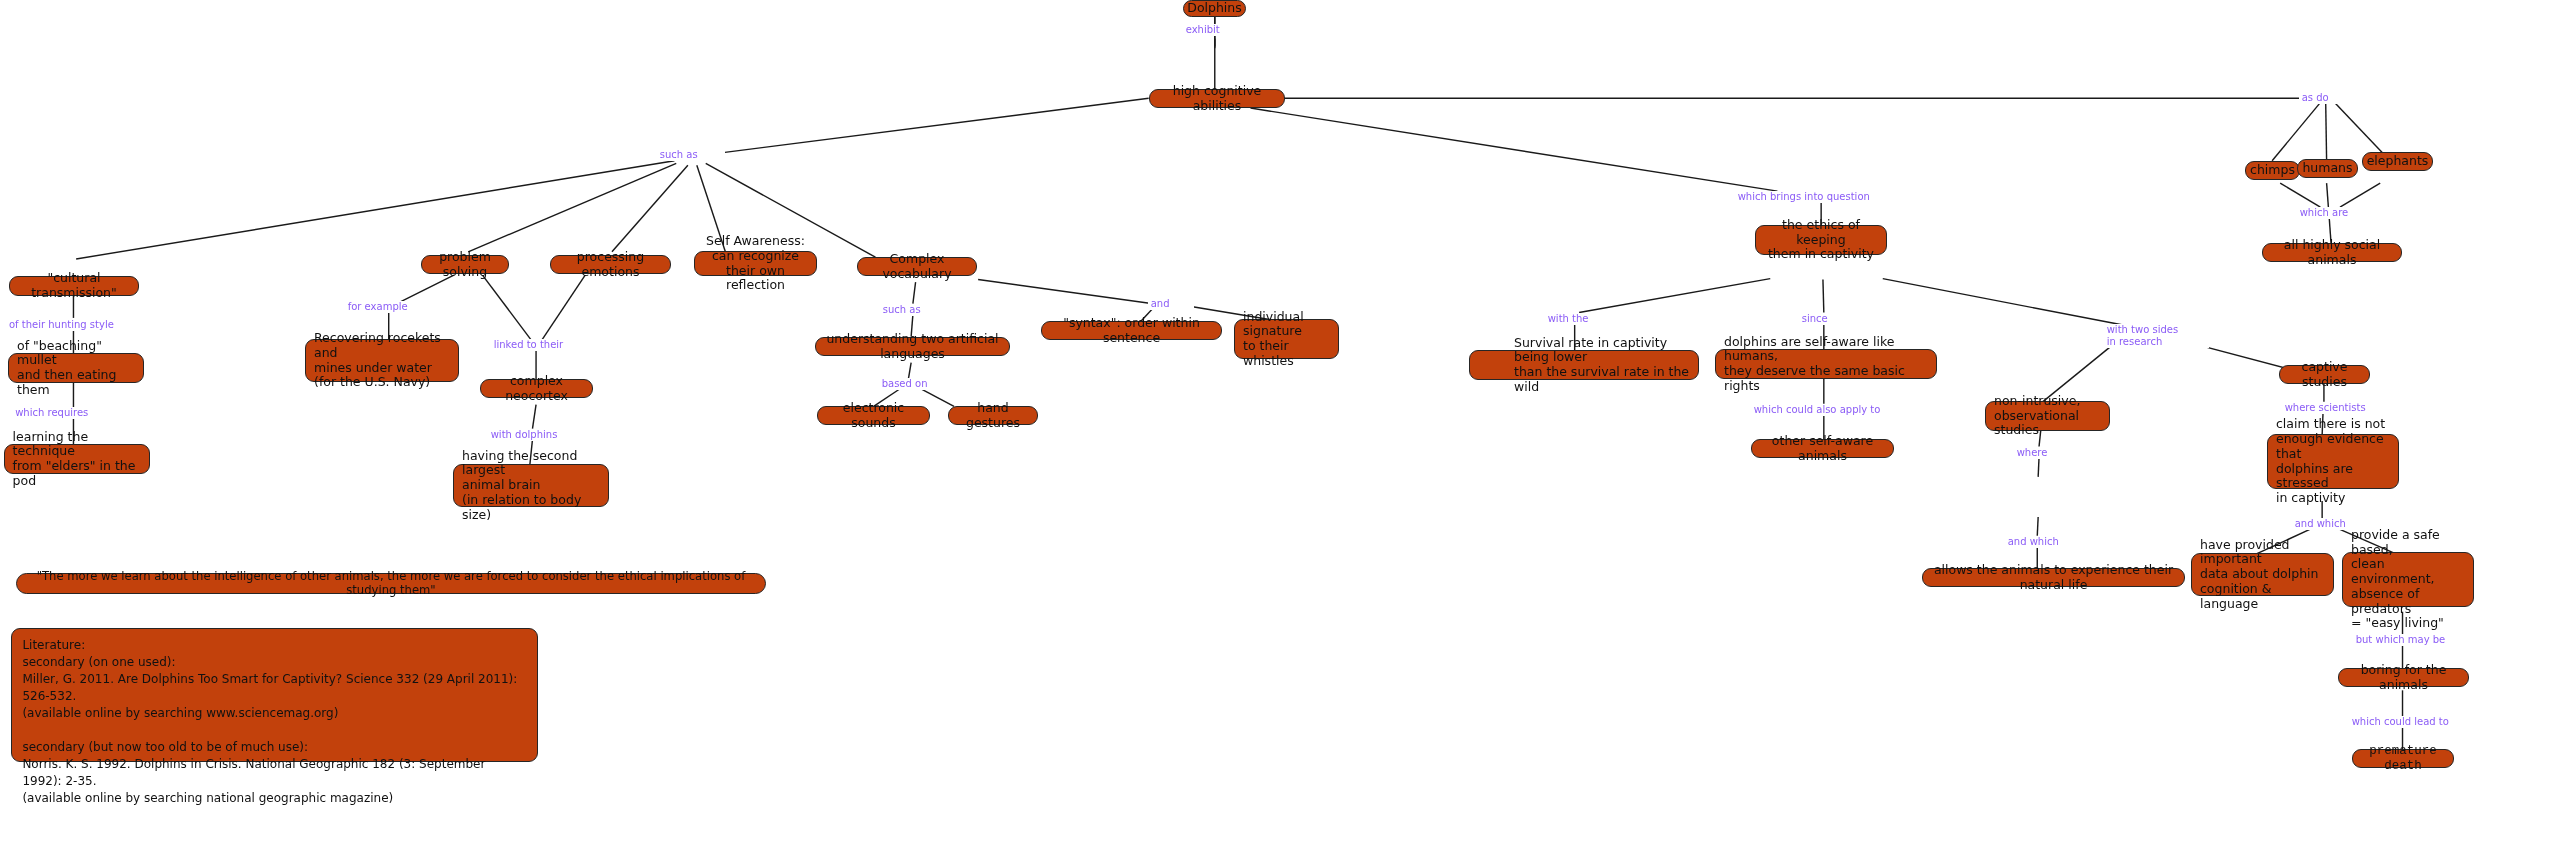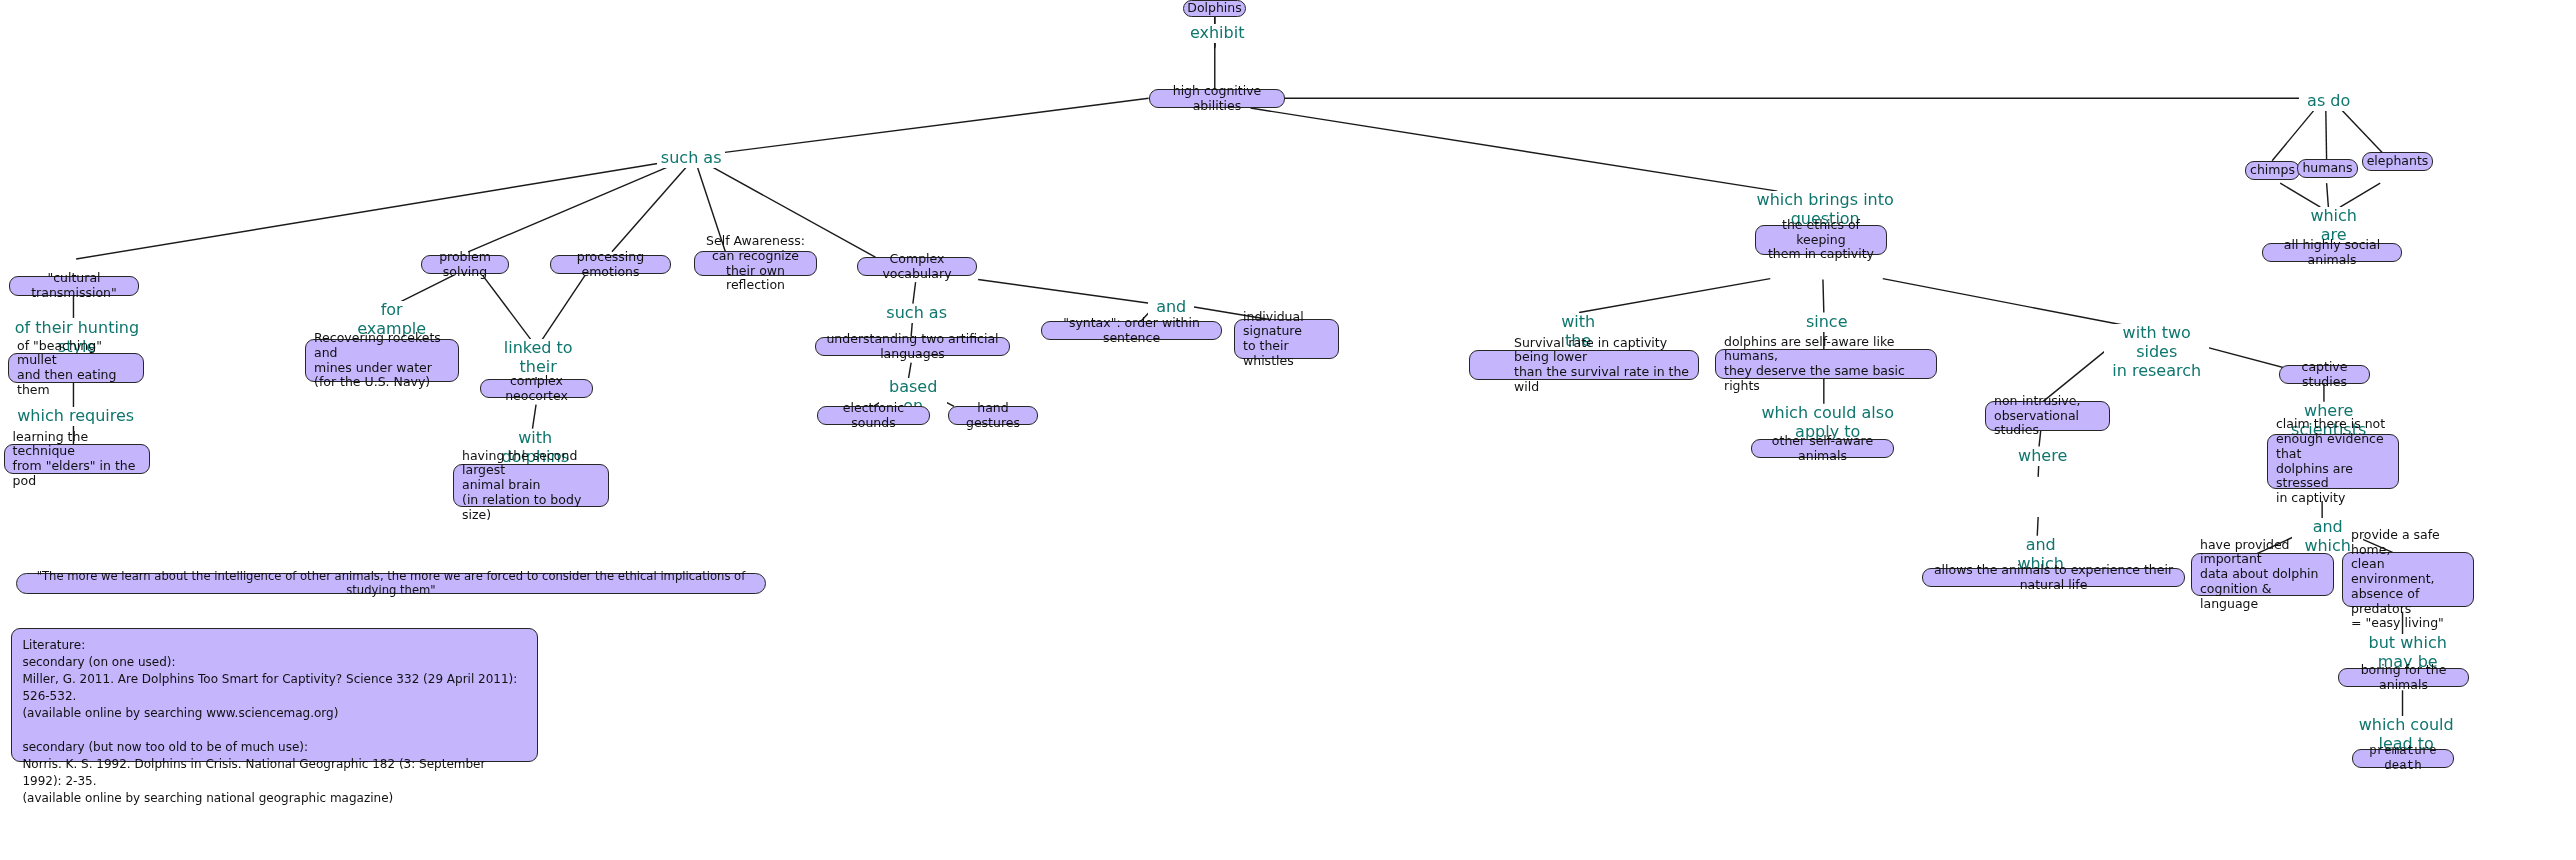--- a/index.html
+++ b/index.html
@@ -11,7 +11,7 @@
   .node{
     position:absolute;
     box-sizing:border-box;
-    background:#c4b5fd;
+    background:#c2410c;
     border:1.3px solid #262626;
     border-radius:9px;
     color:#111111;

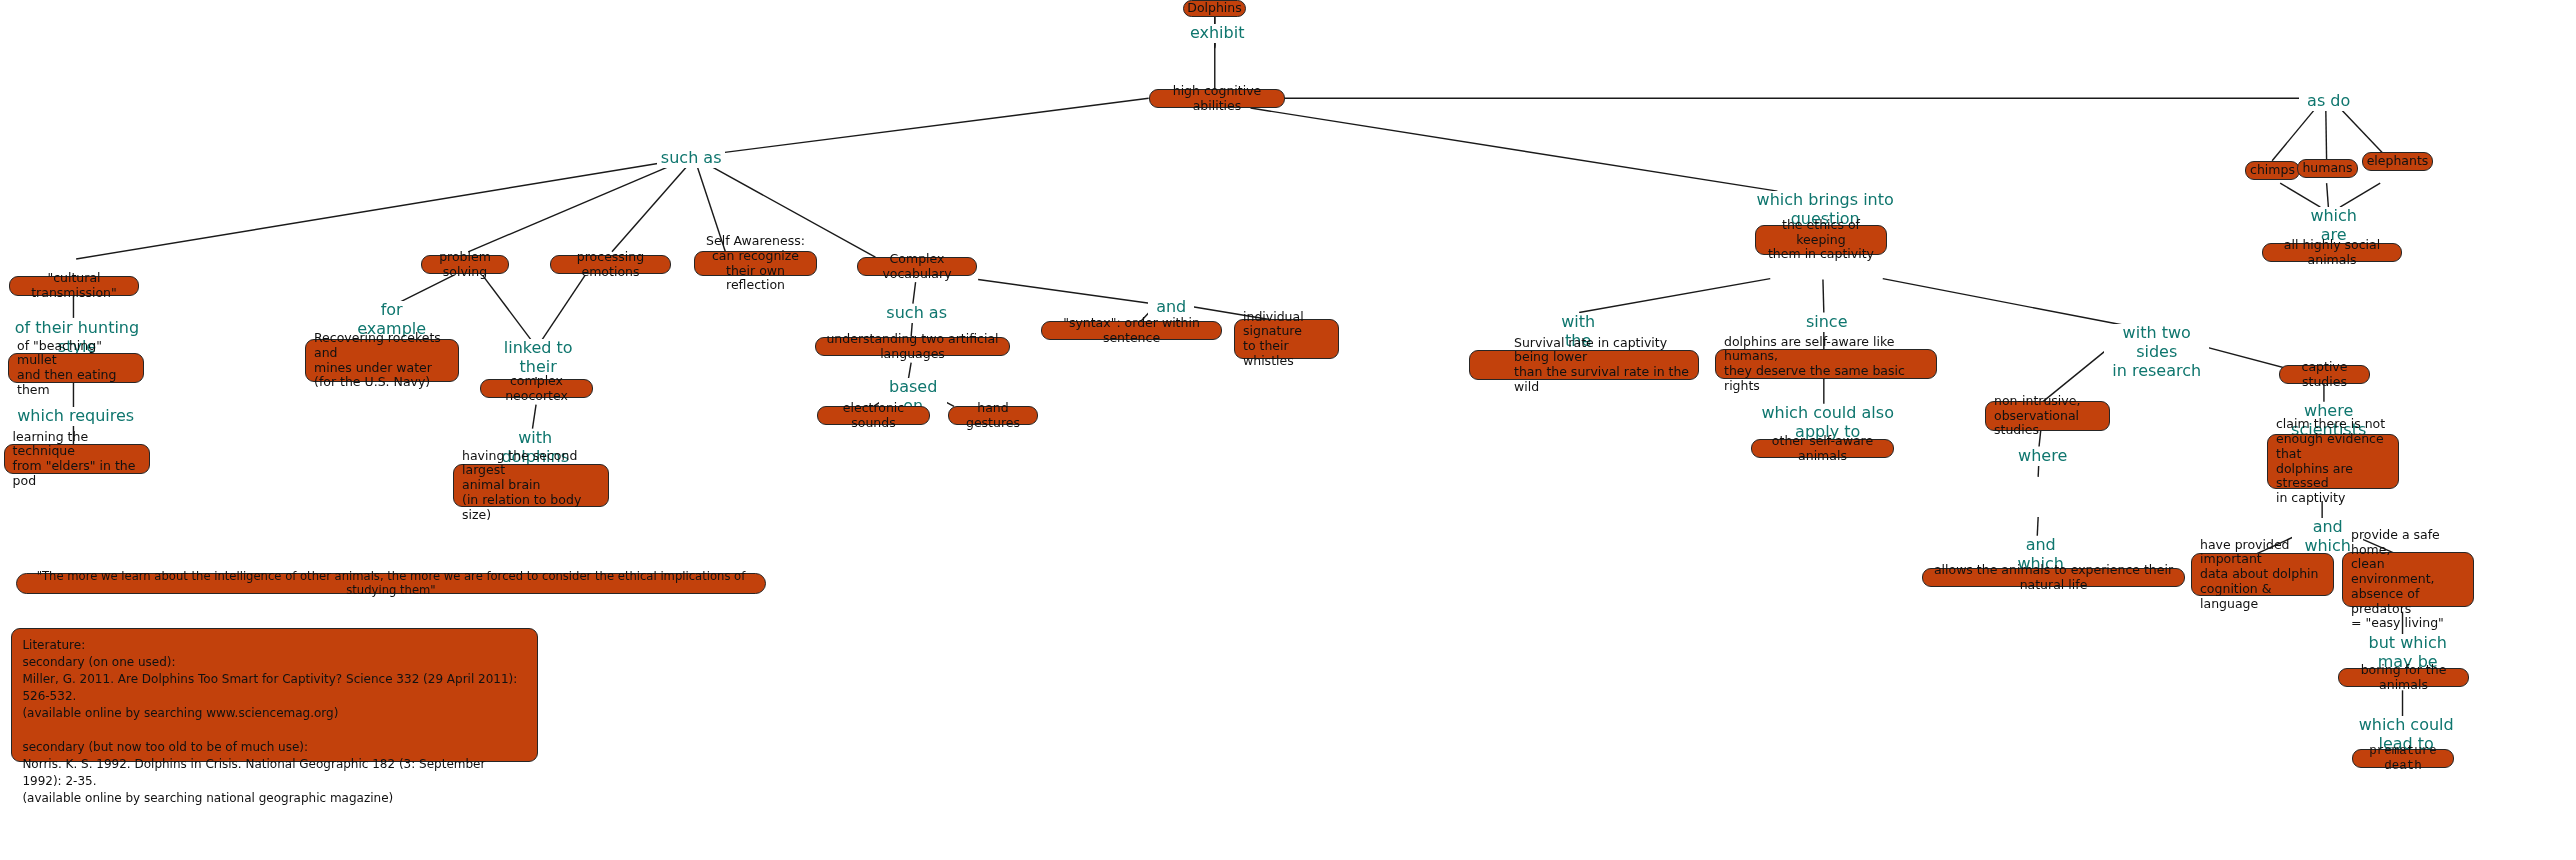--- a/index.html
+++ b/index.html
@@ -27,11 +27,11 @@
   .node.left{ text-align:left; justify-content:flex-start; }
   .lbl{
     position:absolute;
-    color:#0f766e;
-    font-size:16px;
+    color:#8b5cf6;
+    font-size:10px;
     line-height:1.18;
     white-space:pre-line;
-    text-align:center;
+    text-align:left;
     background:#ffffff;
     padding:0 2.7px;
   }

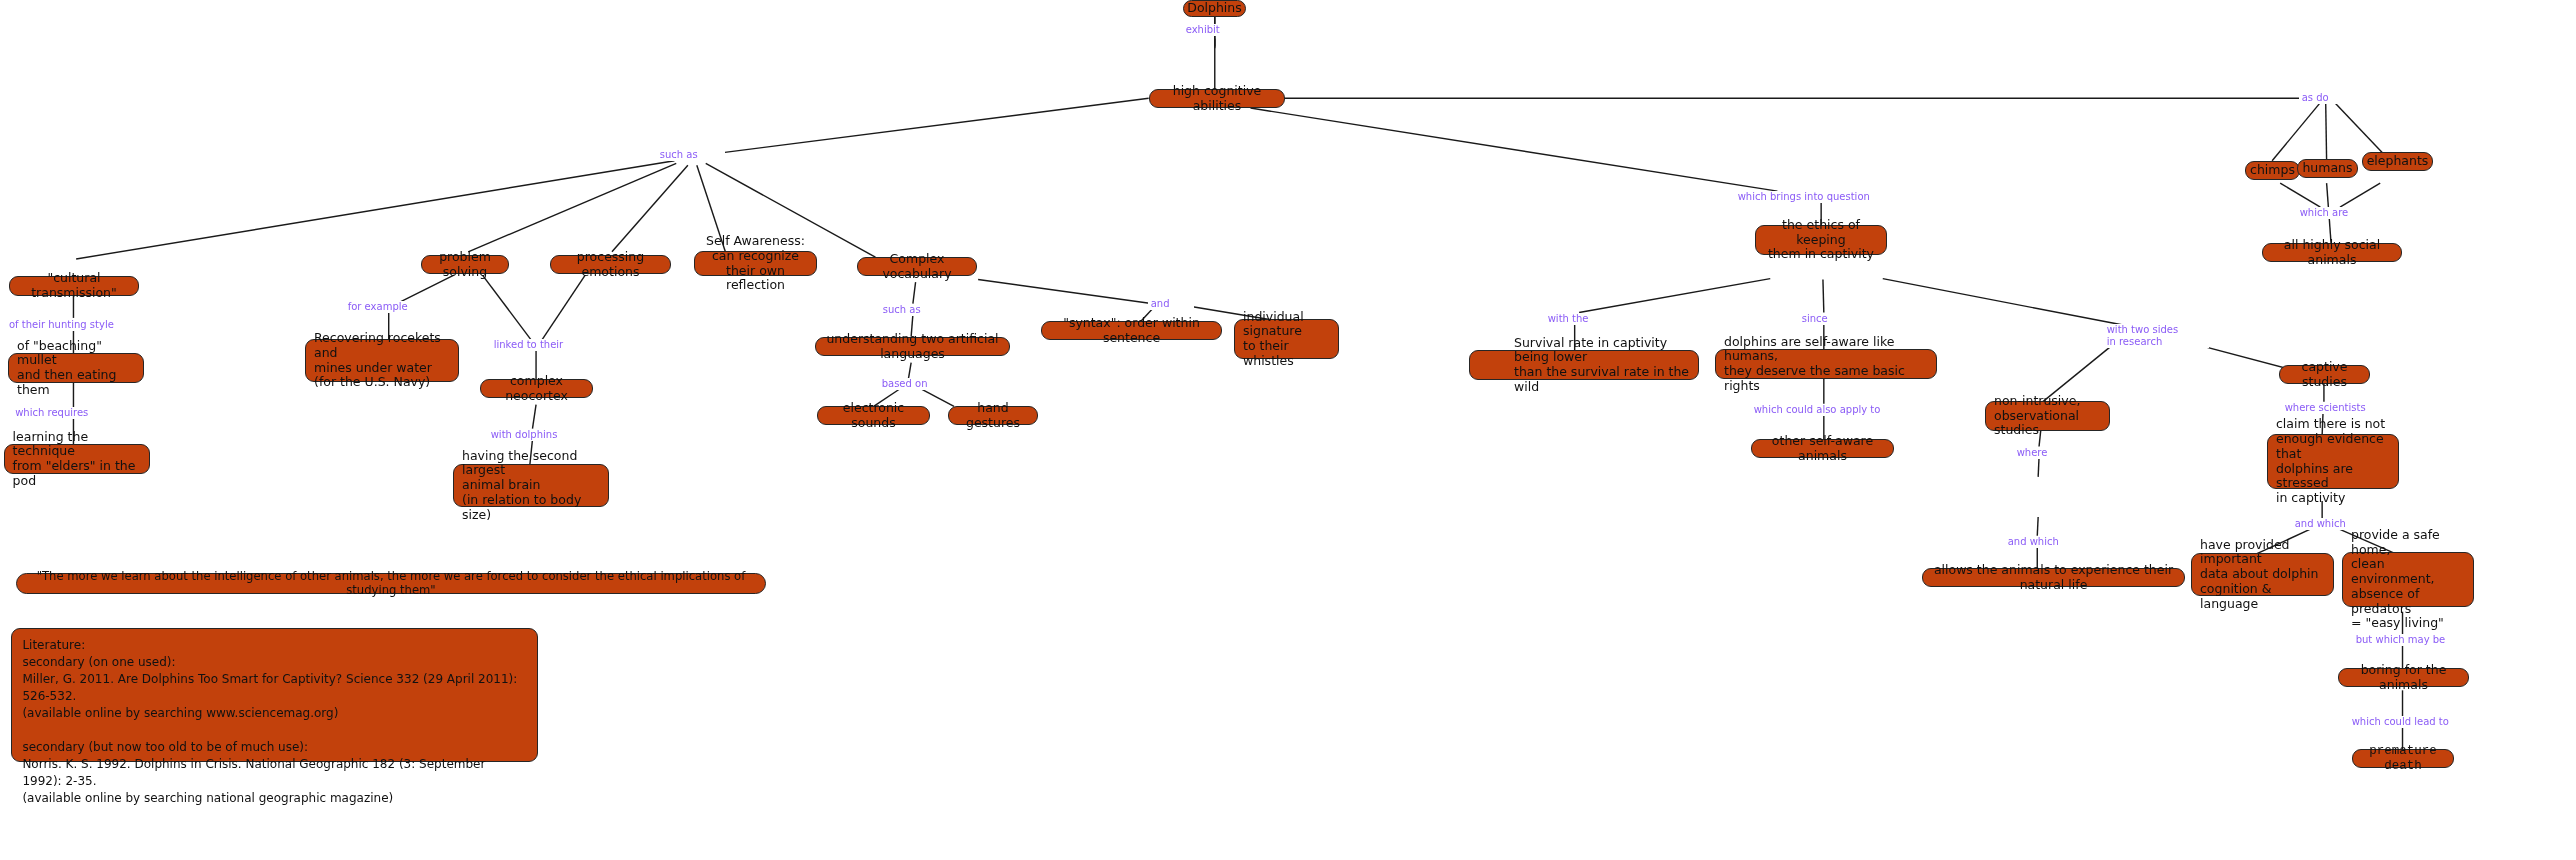--- a/index.html
+++ b/index.html
@@ -214,7 +214,7 @@
   <div class="node left" style="left:2191px;top:553px;width:143px;height:43px;">have provided important
 data about dolphin
 cognition &amp; language</div>
-  <div class="node left" style="left:2342px;top:552px;width:132px;height:55px;">provide a safe home,
+  <div class="node left" style="left:2342px;top:552px;width:132px;height:55px;">provide a safe based,
 clean environment,
 absence of predators
 = "easy living"</div>

